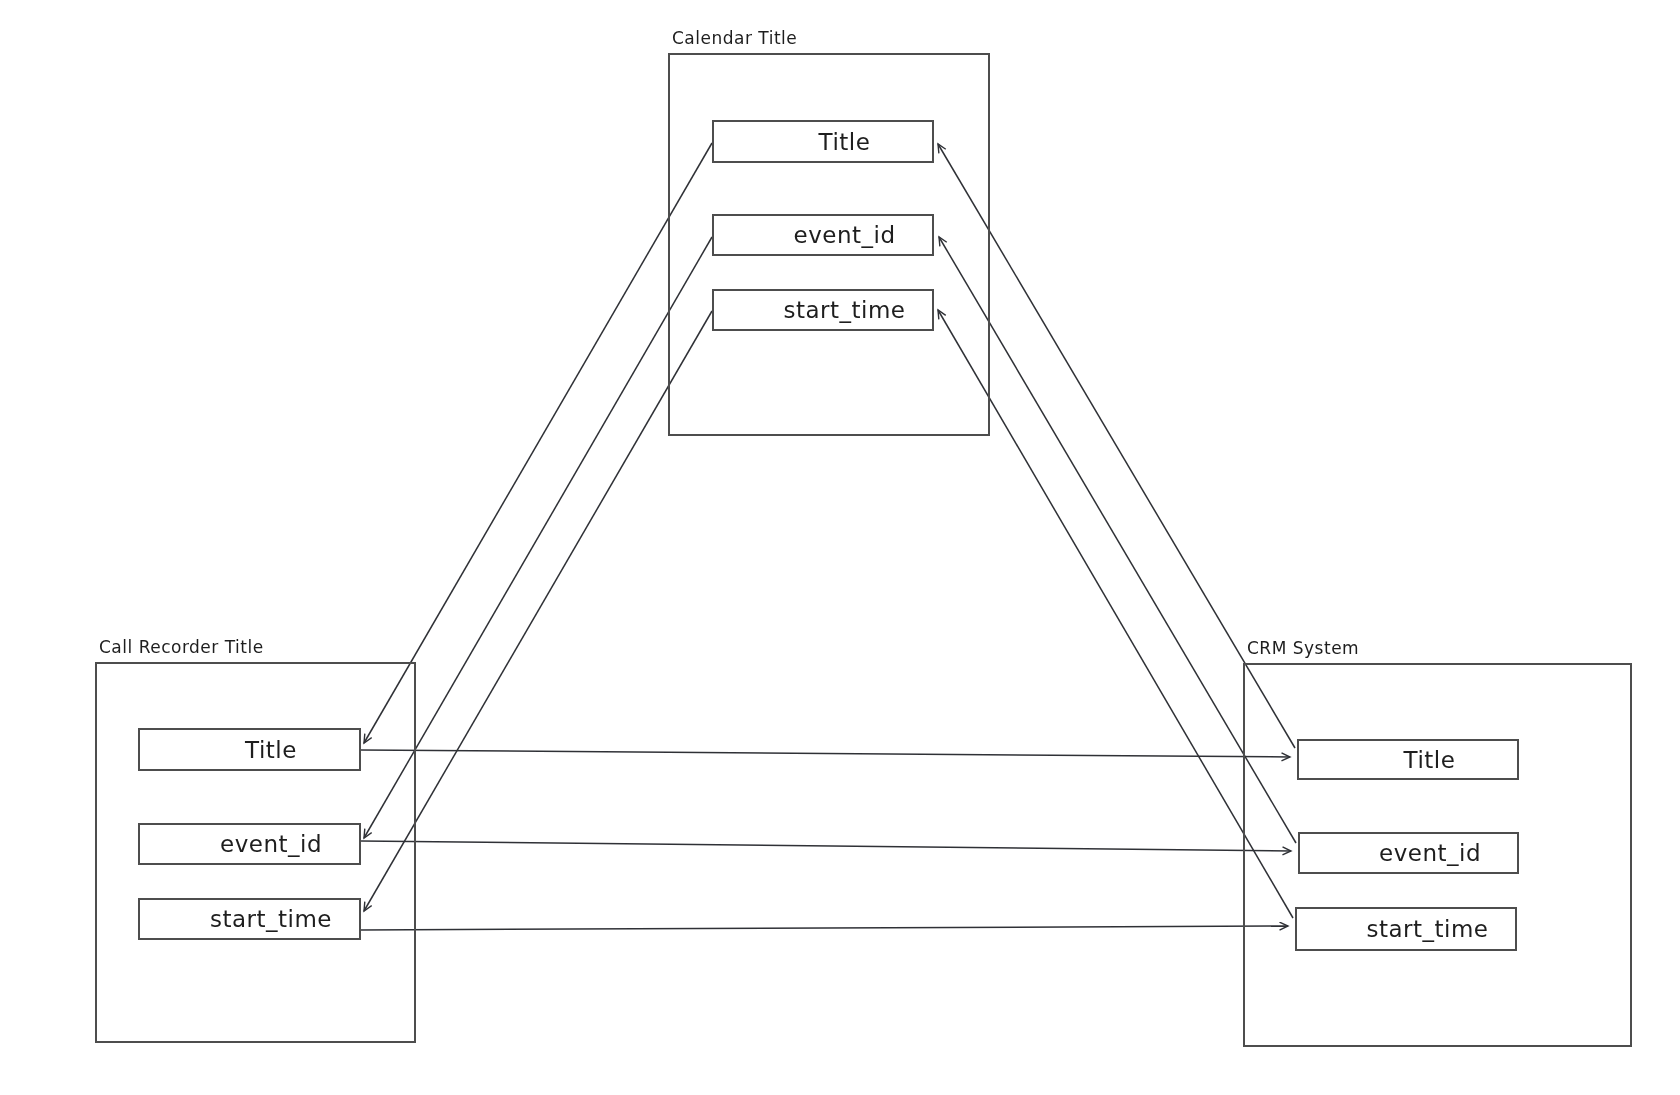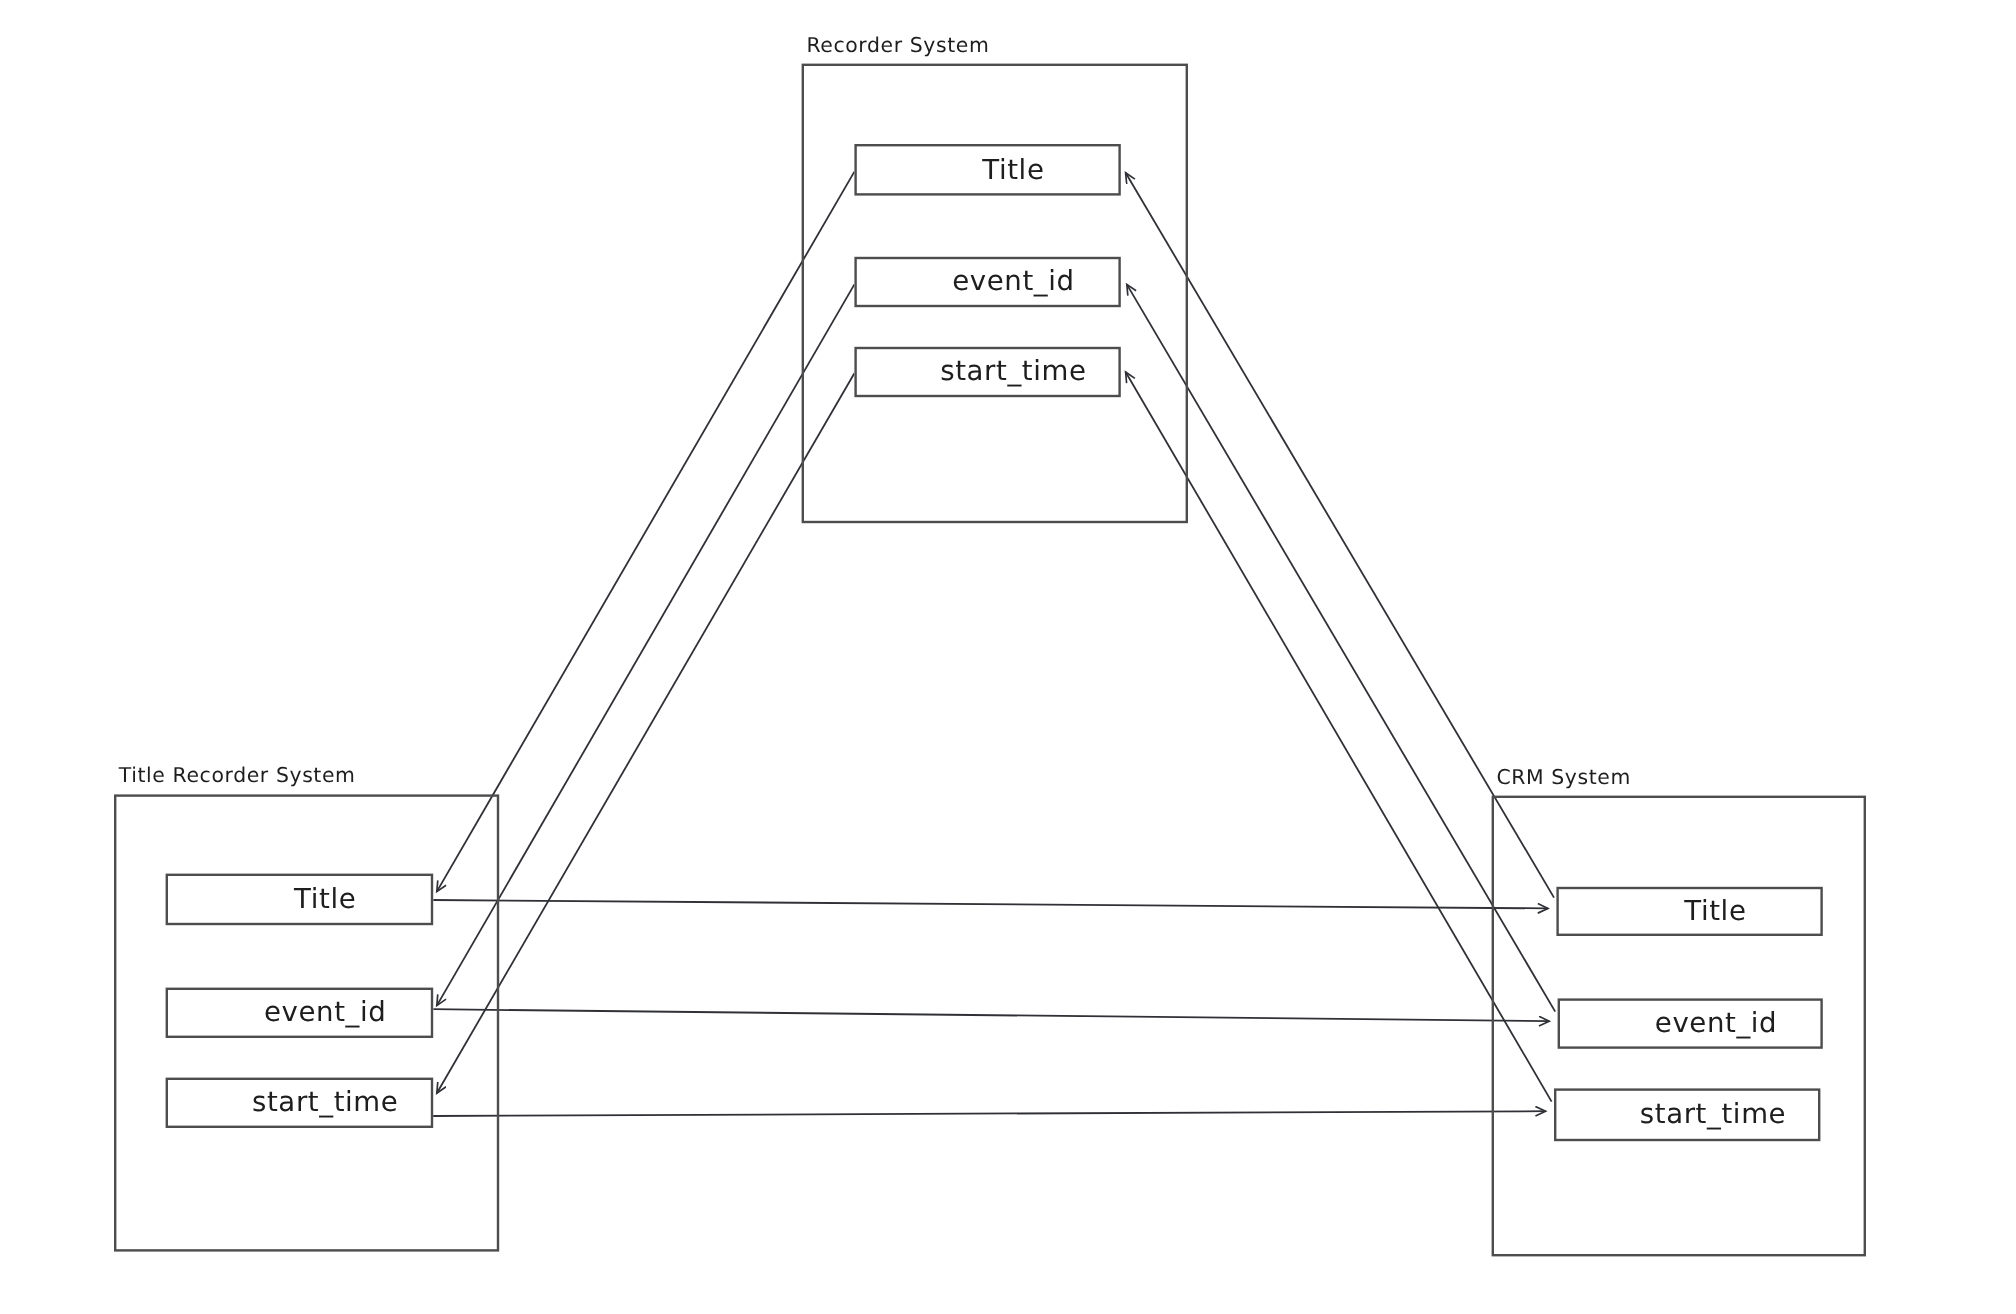--- a/index.html
+++ b/index.html
@@ -78,7 +78,7 @@
   </svg>
 
   <div class="system" style="left:668px; top:53px; width:322px; height:383px;">
-    <div class="system-label">Recorder System</div>
+    <div class="system-label">Calendar Title</div>
     <div class="field" style="left:42px; top:65px; width:222px; height:43px;">Title</div>
     <div class="field" style="left:42px; top:159px; width:222px; height:42px;">event_id</div>
     <div class="field" style="left:42px; top:234px; width:222px; height:42px;">start_time</div>

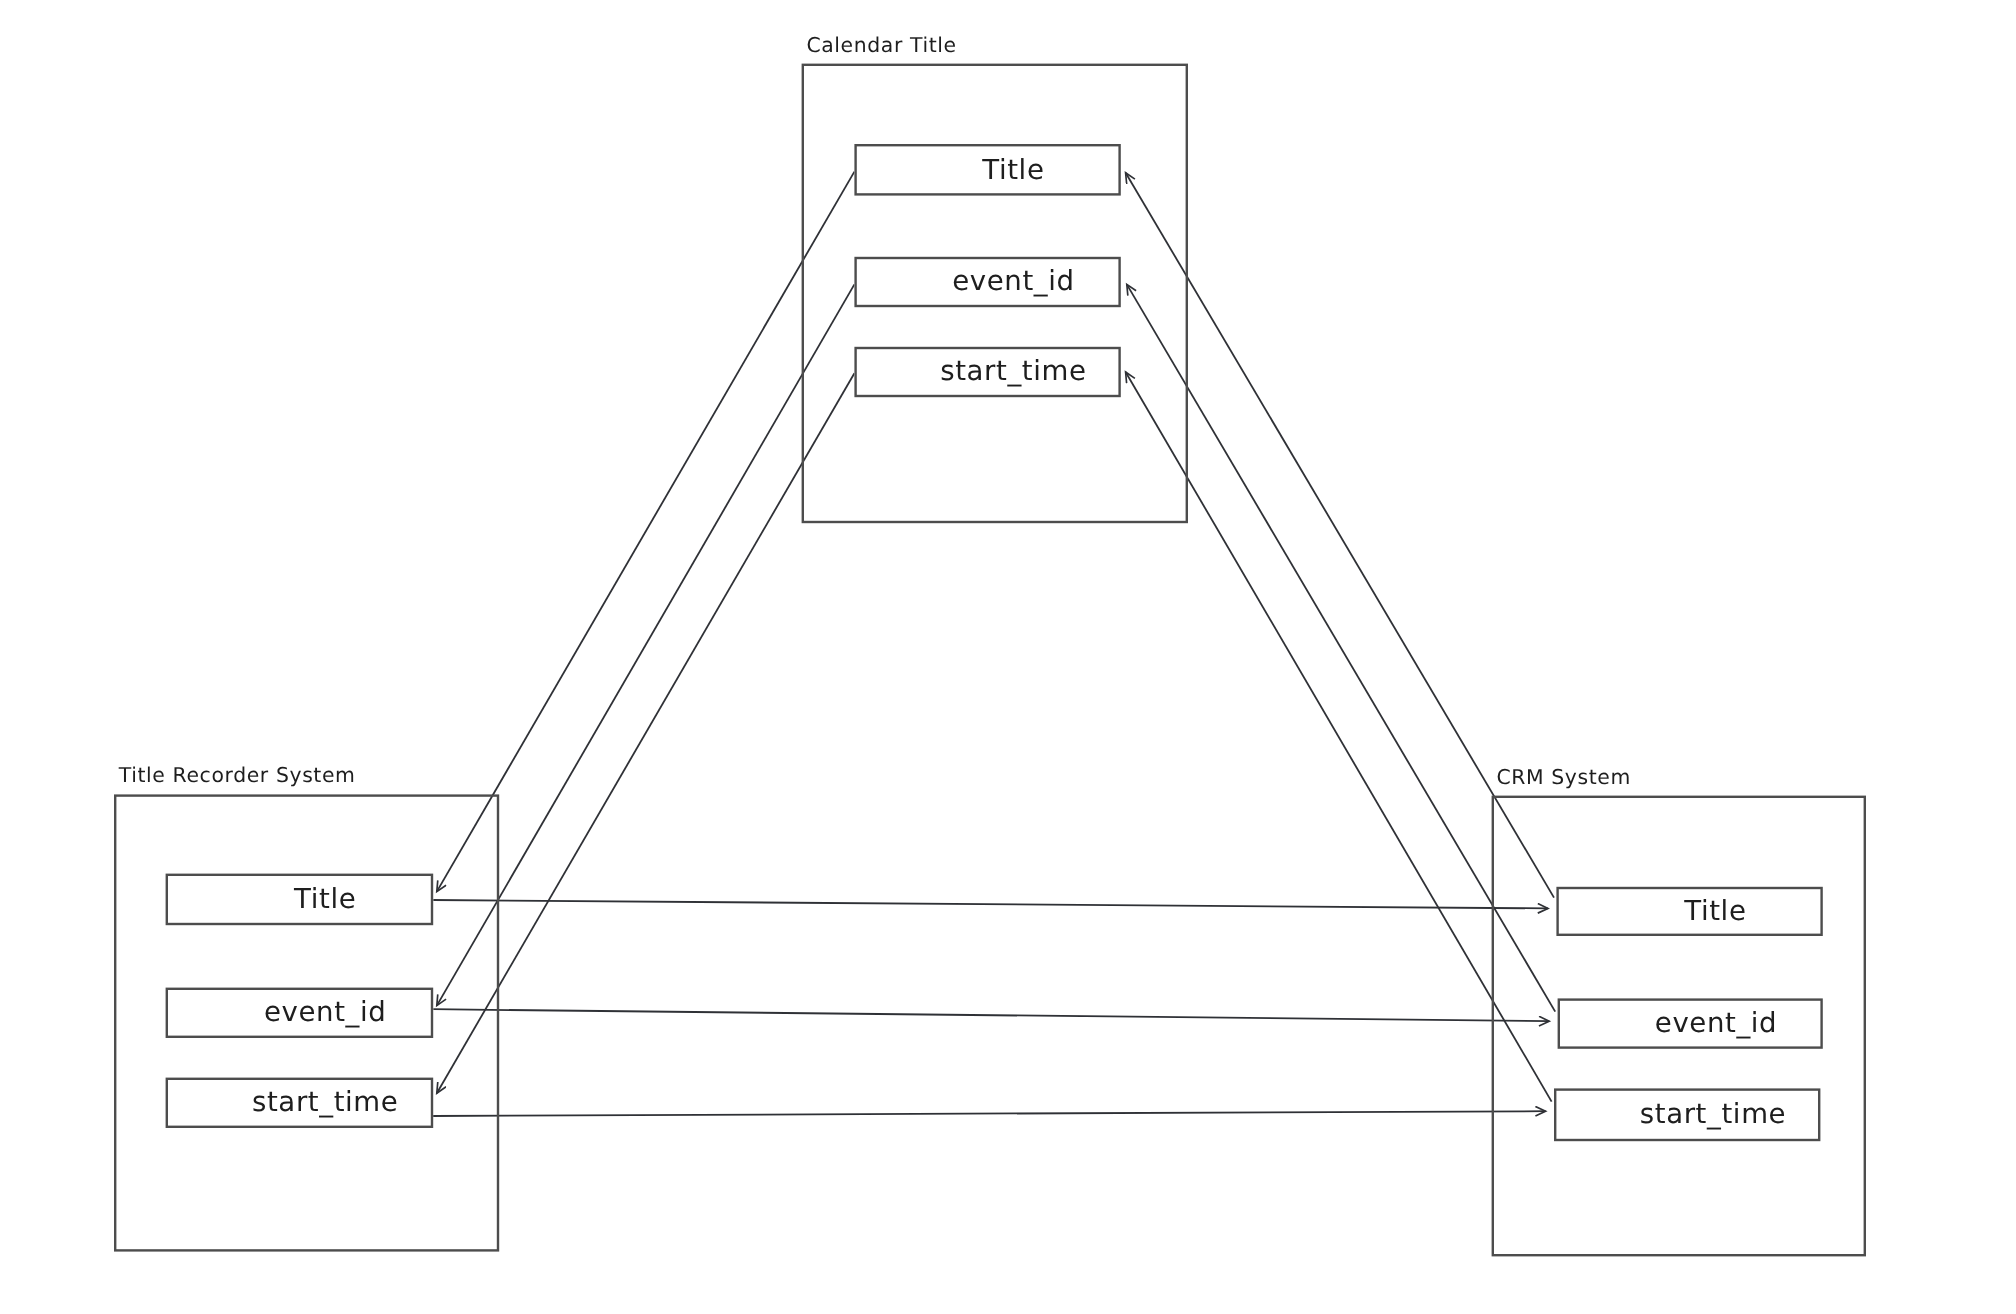--- a/index.html
+++ b/index.html
@@ -85,7 +85,7 @@
   </div>
 
   <div class="system" style="left:95px; top:662px; width:321px; height:381px;">
-    <div class="system-label">Title Recorder System</div>
+    <div class="system-label">Call Recorder Title</div>
     <div class="field" style="left:41px; top:64px; width:223px; height:43px;">Title</div>
     <div class="field" style="left:41px; top:159px; width:223px; height:42px;">event_id</div>
     <div class="field" style="left:41px; top:234px; width:223px; height:42px;">start_time</div>

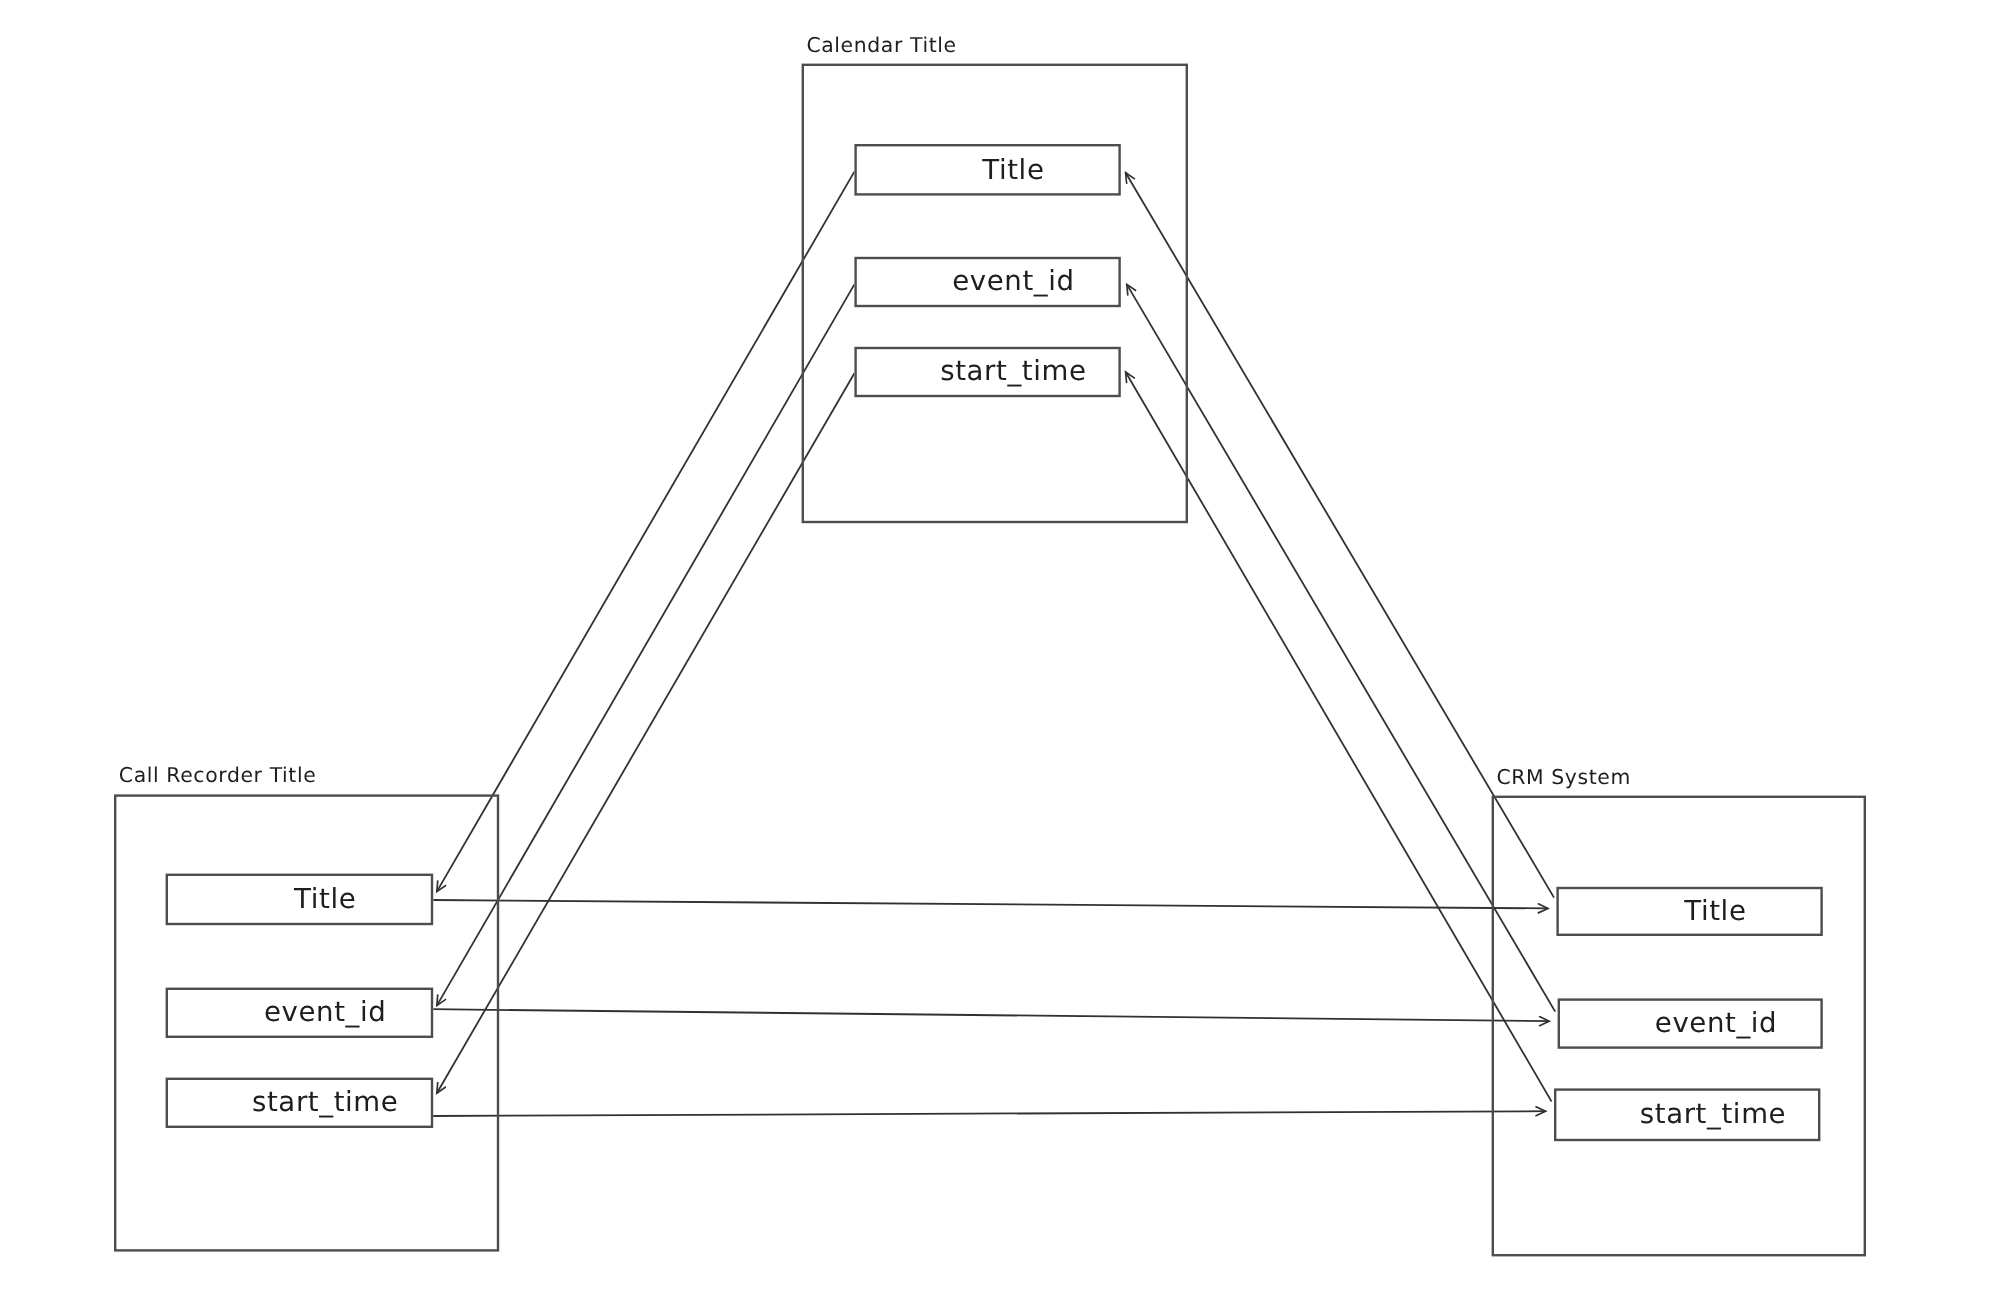--- a/index.html
+++ b/index.html
@@ -91,7 +91,7 @@
     <div class="field" style="left:41px; top:234px; width:223px; height:42px;">start_time</div>
   </div>
 
-  <div class="system" style="left:1243px; top:663px; width:312px; height:384px;">
+  <div class="system" style="left:1243px; top:663px; width:389px; height:384px;">
     <div class="system-label">CRM System</div>
     <div class="field" style="left:52px; top:74px; width:222px; height:41px;">Title</div>
     <div class="field" style="left:53px; top:167px; width:221px; height:42px;">event_id</div>

